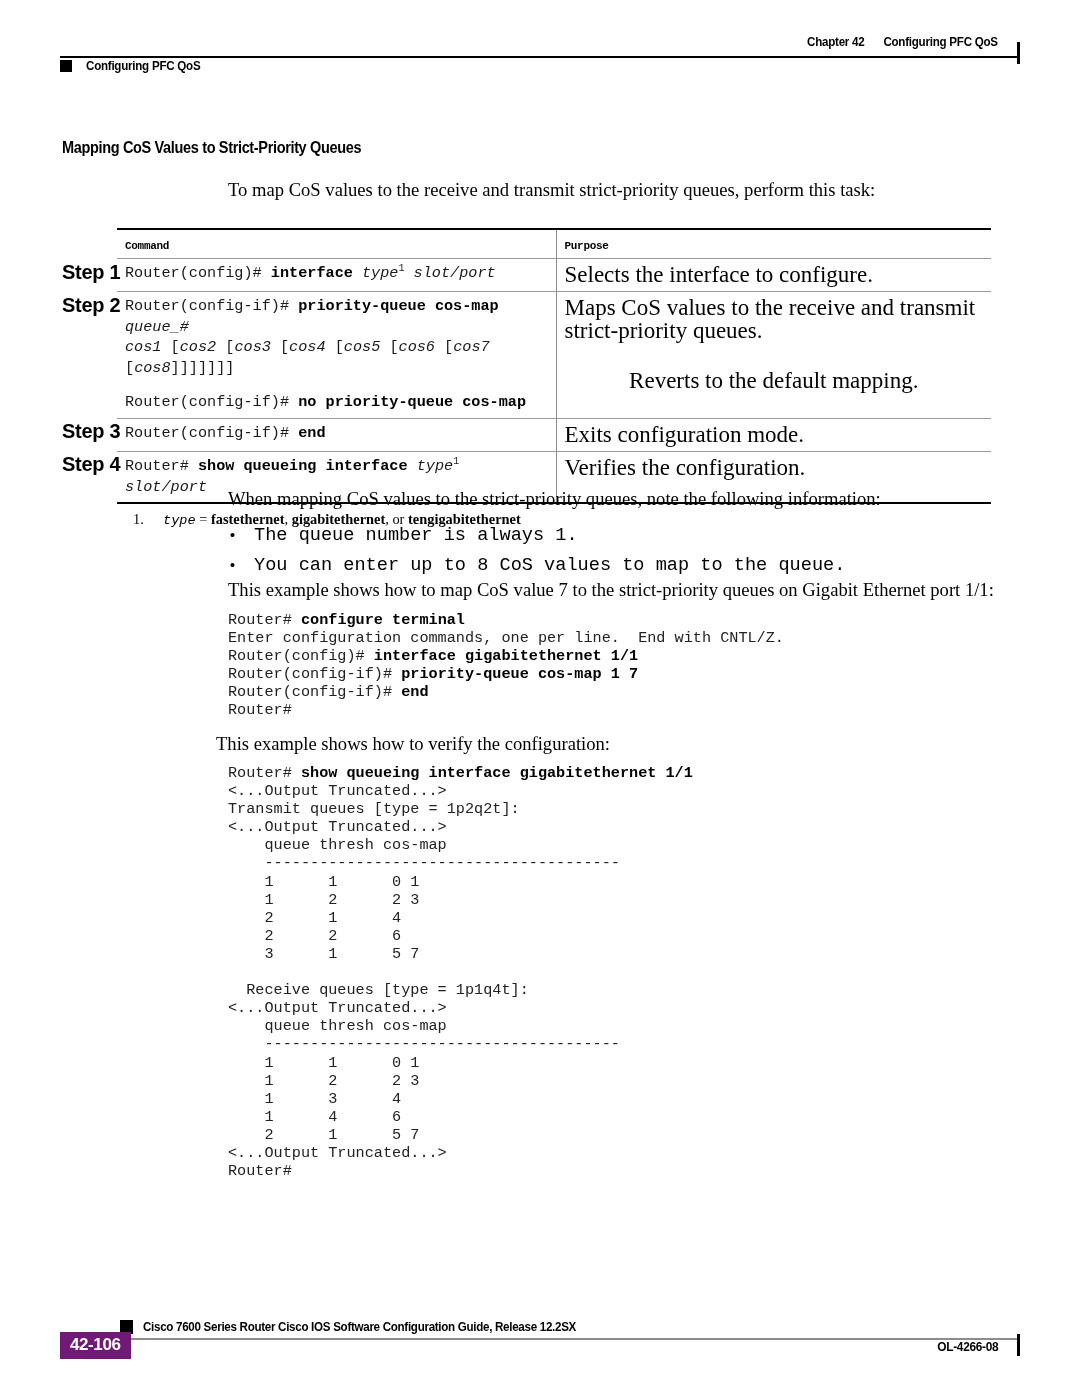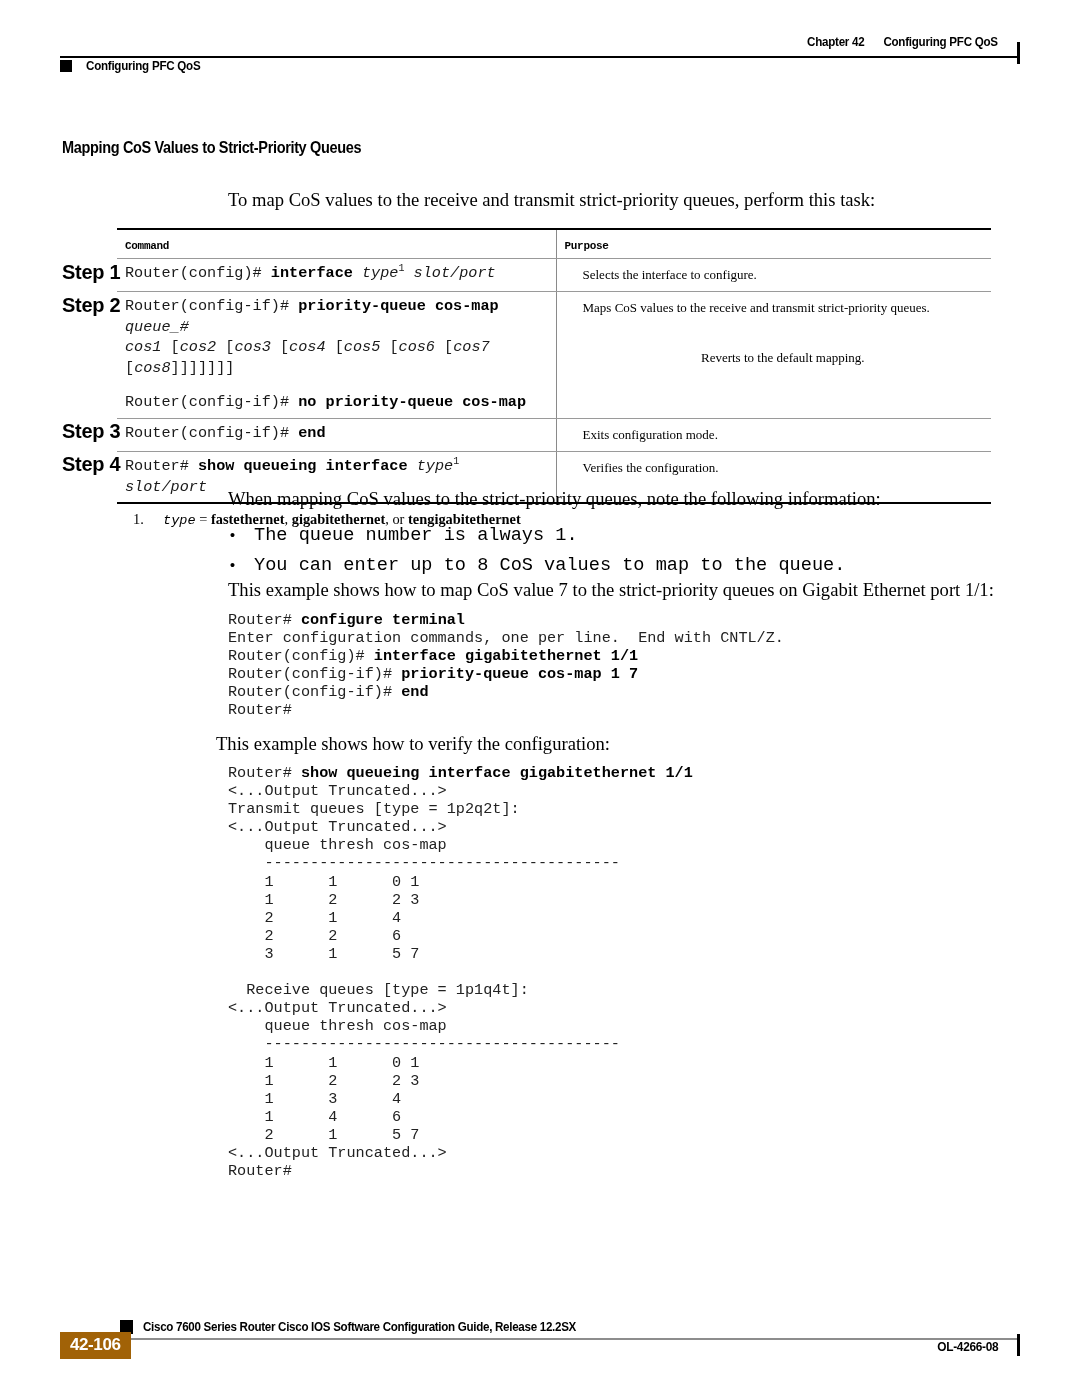--- a/index.html
+++ b/index.html
@@ -97,7 +97,7 @@
     color: #000;
   }
 
-  #intro-para { left: 228px; top: 188px; width: 790px; }
+  #intro-para { left: 228px; top: 178px; width: 790px; }
 
   
   #task-table {

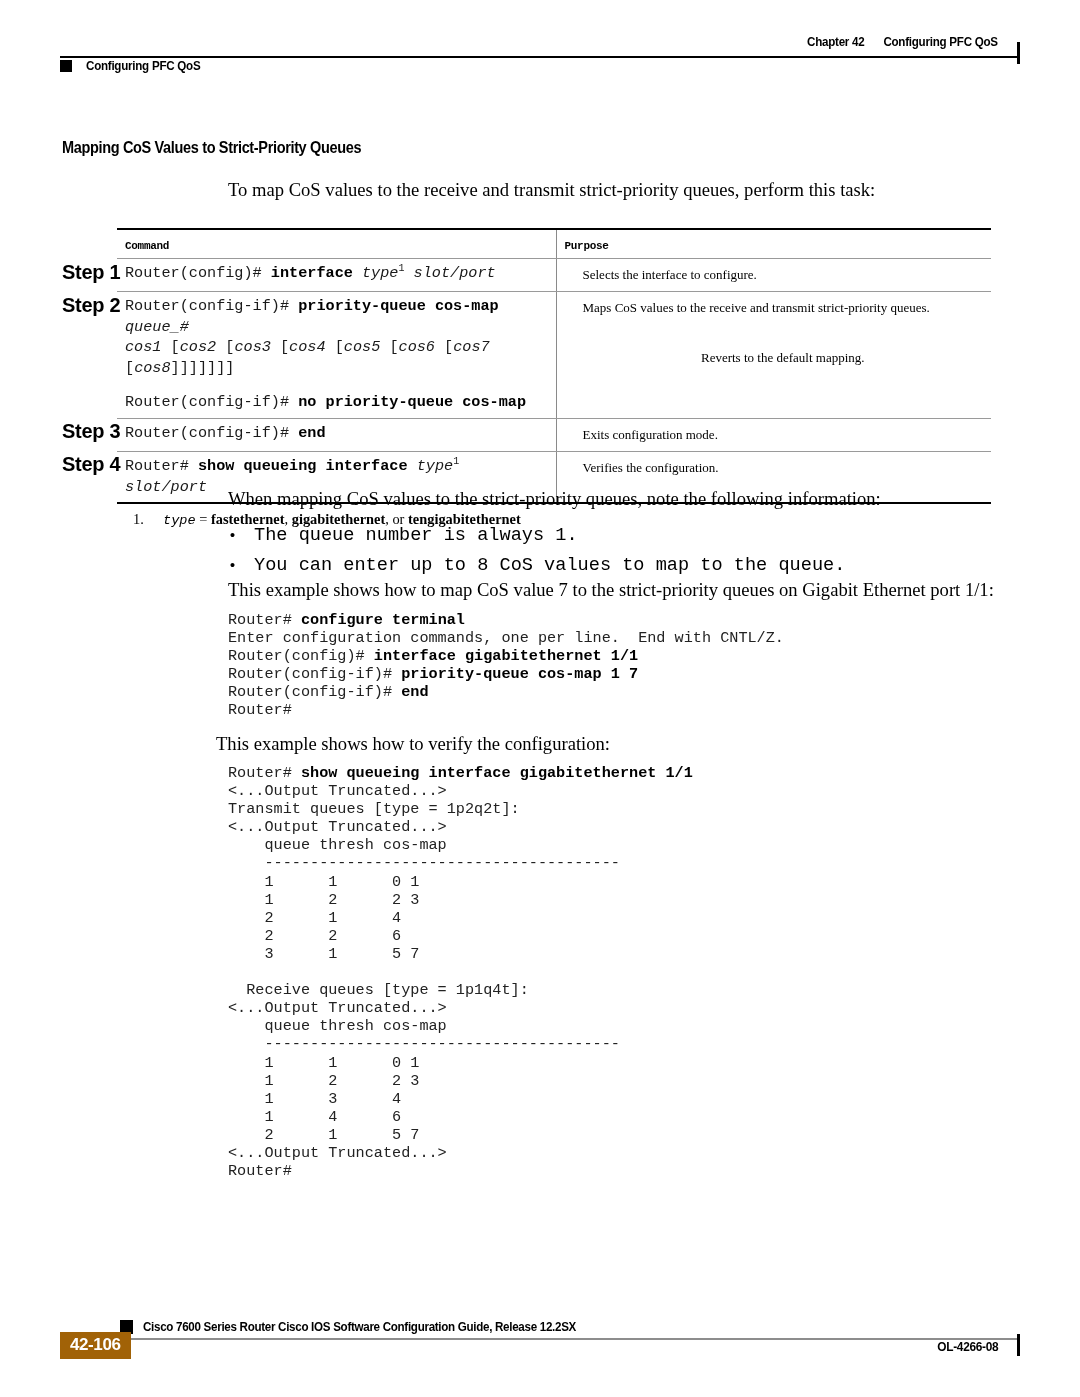--- a/index.html
+++ b/index.html
@@ -136,9 +136,9 @@
   #task-table tbody td.purpose-cell {
     border-left: 1.1px solid #8a8a8a;
     font-family: "Liberation Serif", serif;
-    font-size: 13px;
+    font-size: 23px;
     line-height: 23px;
-    padding-left: 26px;
+    padding-left: 8px;
   }
   #task-table tbody tr.last-row td { border-bottom: 2.2px solid #000; }
 

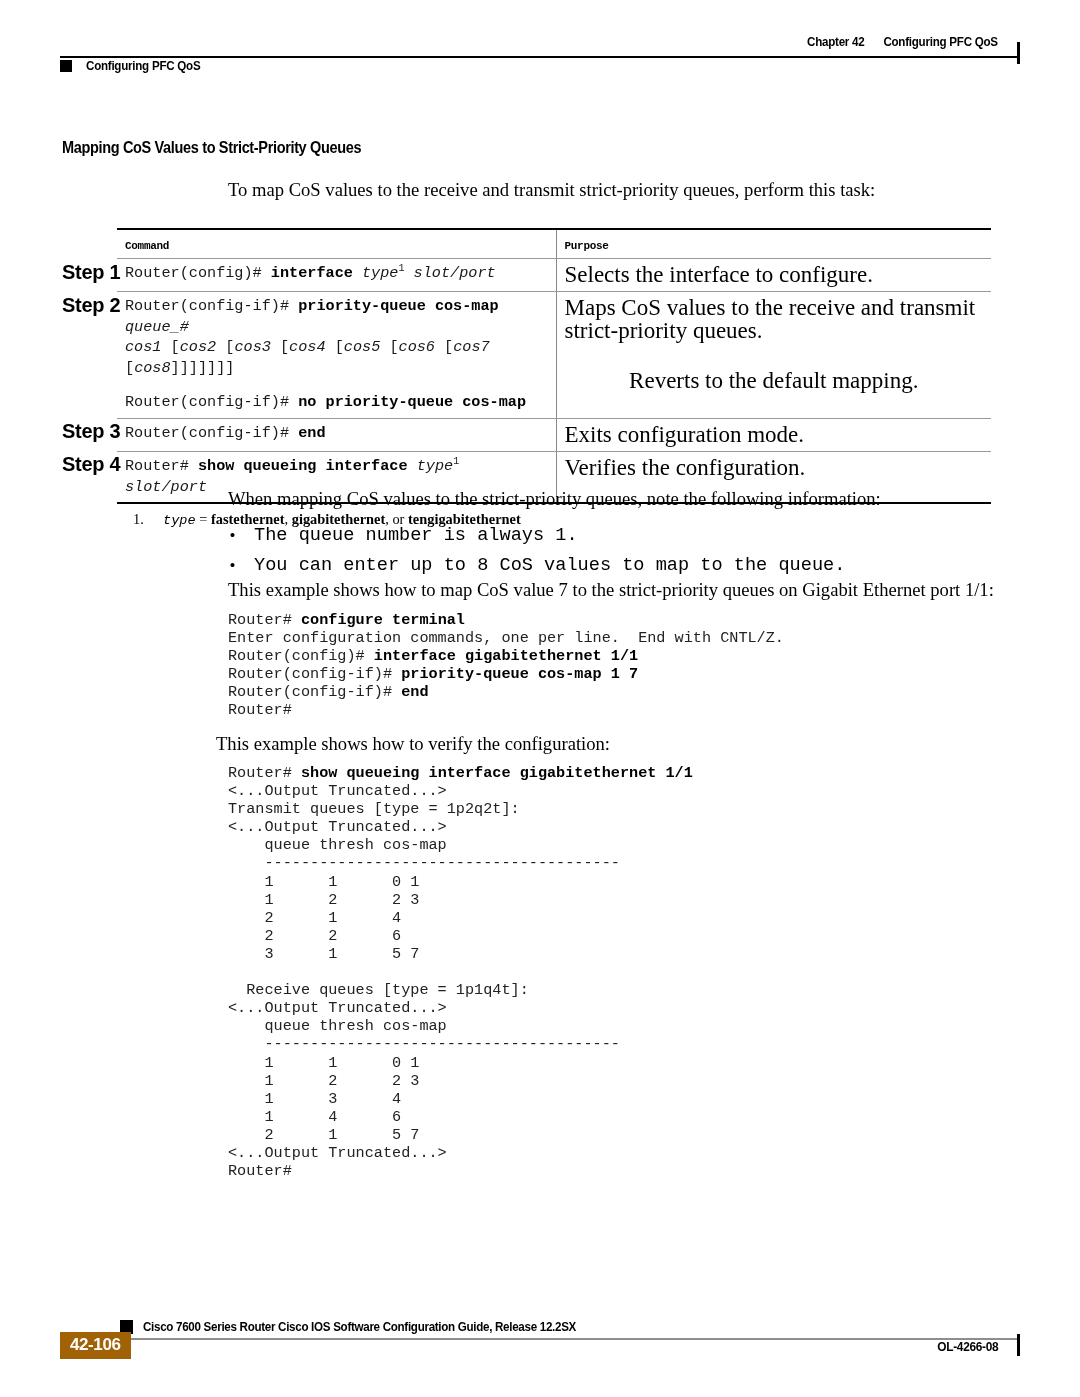--- a/index.html
+++ b/index.html
@@ -256,7 +256,7 @@
     position: absolute;
     left: 0px;
     top: 12px;
-    background: #a16207;
+    background: #701a75;
     color: #fff;
     font-family: "Liberation Sans", sans-serif;
     font-weight: bold;

